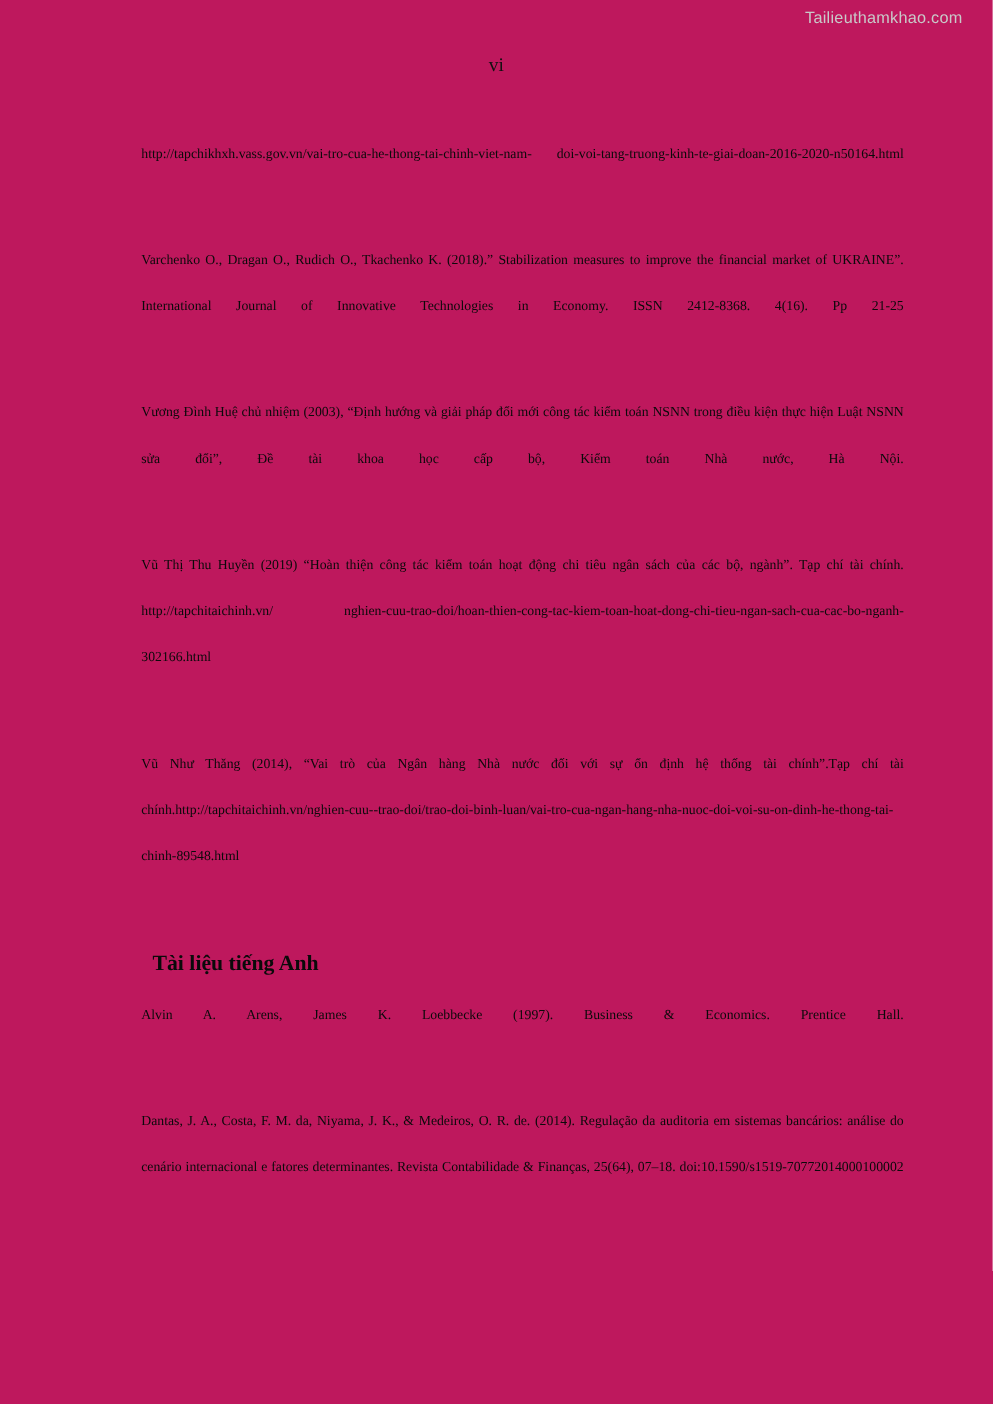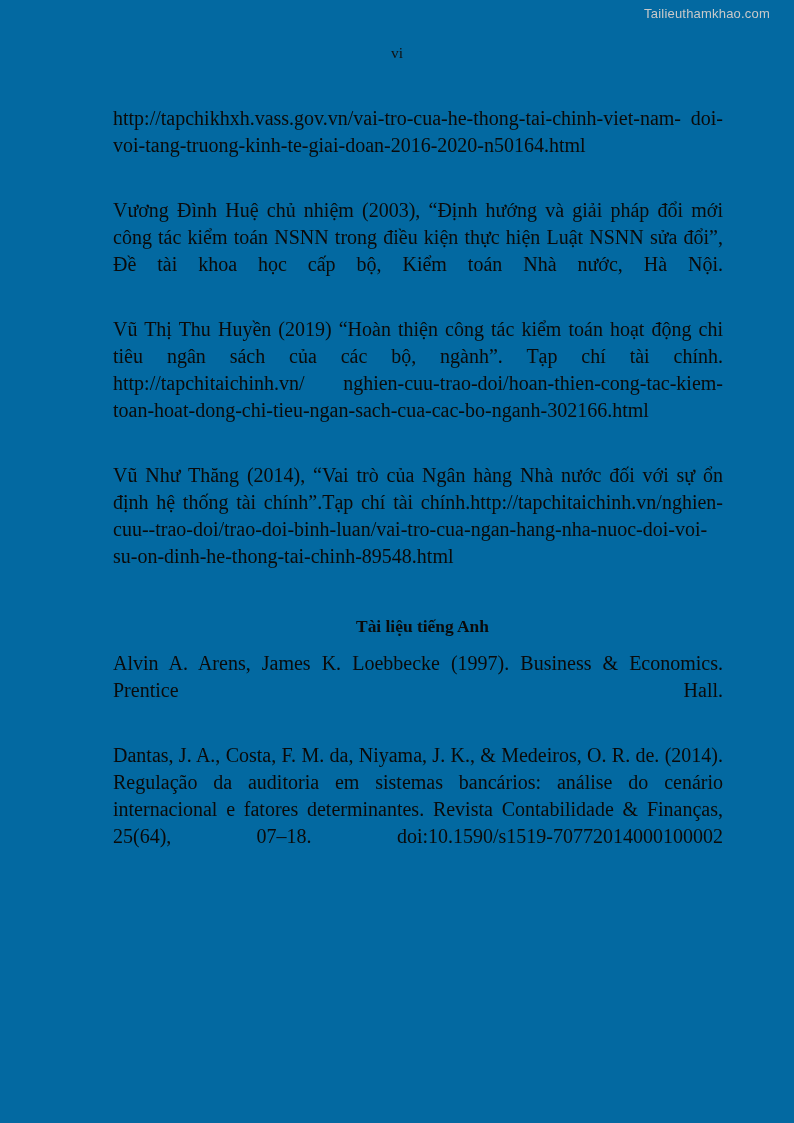--- a/index.html
+++ b/index.html
@@ -22,7 +22,7 @@
     inset: 0;
     width: 794px;
     height: 1123px;
-    background: #0369a1;
+    background: #be185d;
   }
 
   

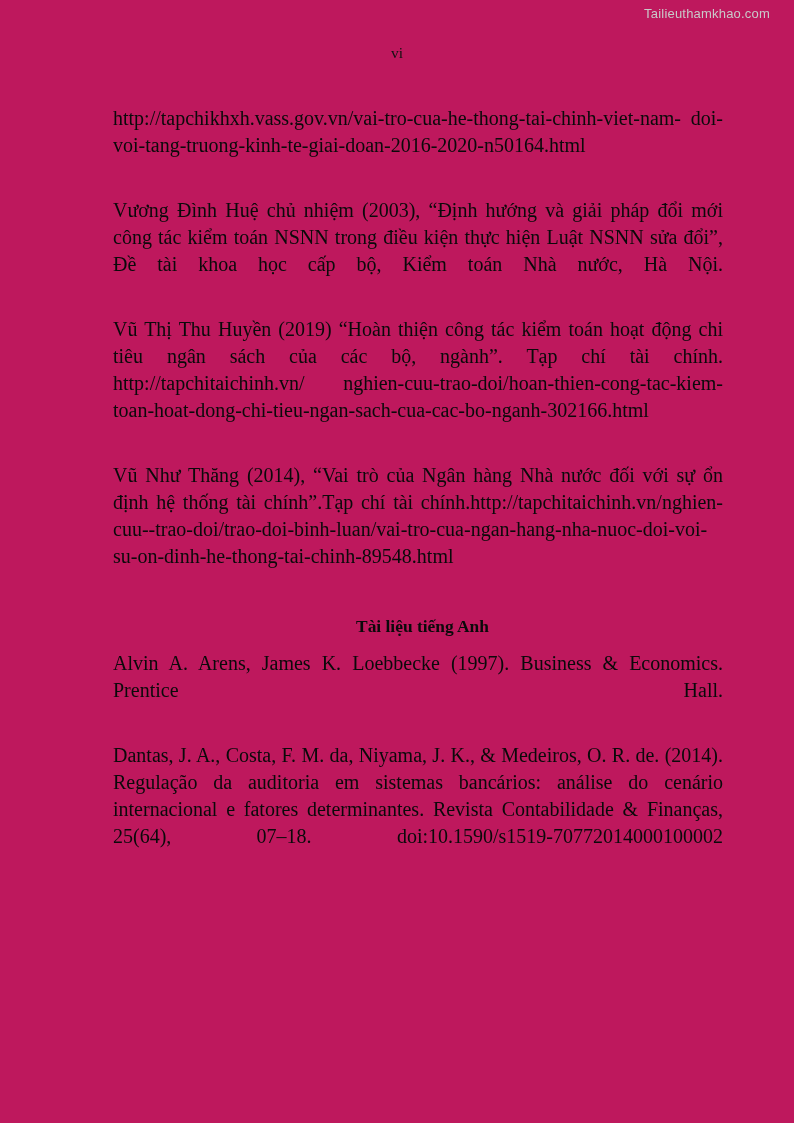--- a/index.html
+++ b/index.html
@@ -58,8 +58,8 @@
   }
 
   .entry {
-    font-size: 20px;
-    line-height: 27px;
+    font-size: 11px;
+    line-height: 37px;
     text-align: justify;
     text-justify: inter-word;
     margin: 0 0 11px 0;

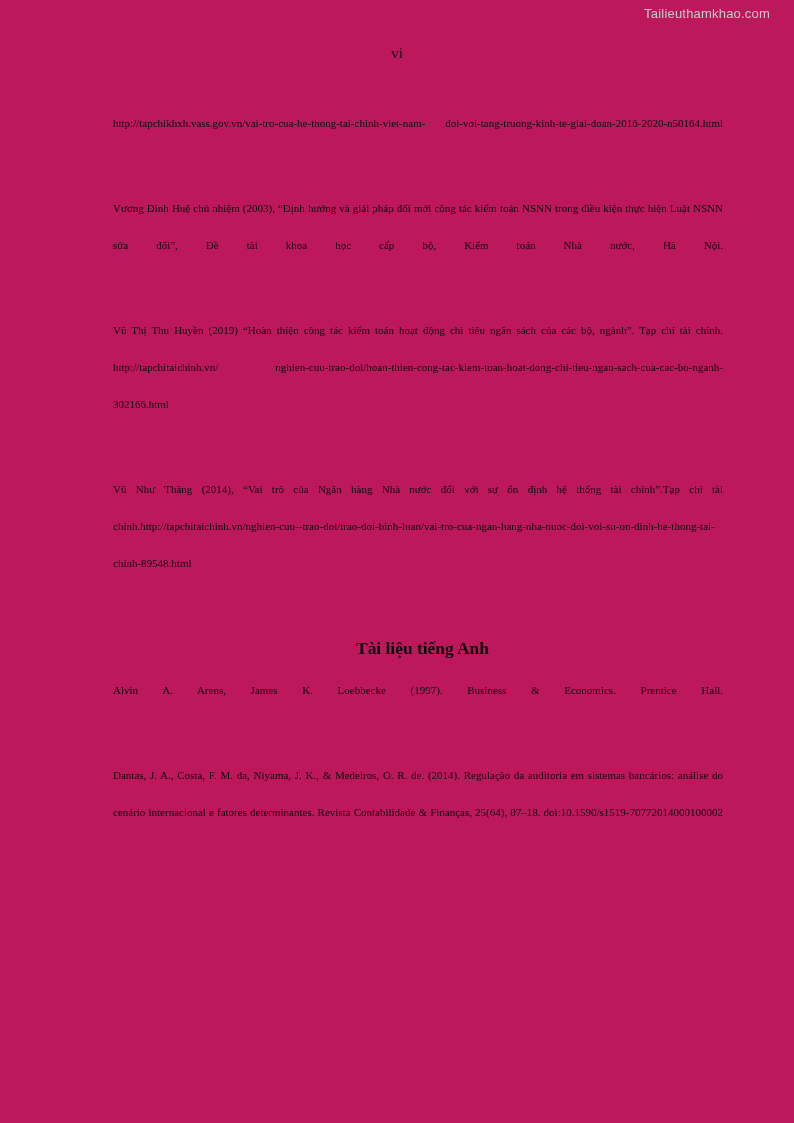--- a/index.html
+++ b/index.html
@@ -96,6 +96,7 @@
 
     <p class="entry">http://tapchikhxh.vass.gov.vn/vai-tro-cua-he-thong-tai-chinh-viet-nam-  doi-voi-tang-truong-kinh-te-giai-doan-2016-2020-n50164.html</p>
 
+    <p class="entry">Varchenko O., Dragan O., Rudich O., Tkachenko K. (2018).” Stabilization measures to improve the financial market of UKRAINE”. International Journal of Innovative Technologies in Economy. ISSN 2412-8368. 4(16). Pp 21-25</p>
 
     <p class="entry">Vương Đình Huệ chủ nhiệm (2003), “Định hướng và giải pháp đổi mới công tác kiểm toán NSNN trong điều kiện thực hiện Luật NSNN sửa đổi”, Đề tài khoa học cấp bộ, Kiểm toán Nhà nước, Hà Nội.</p>
 

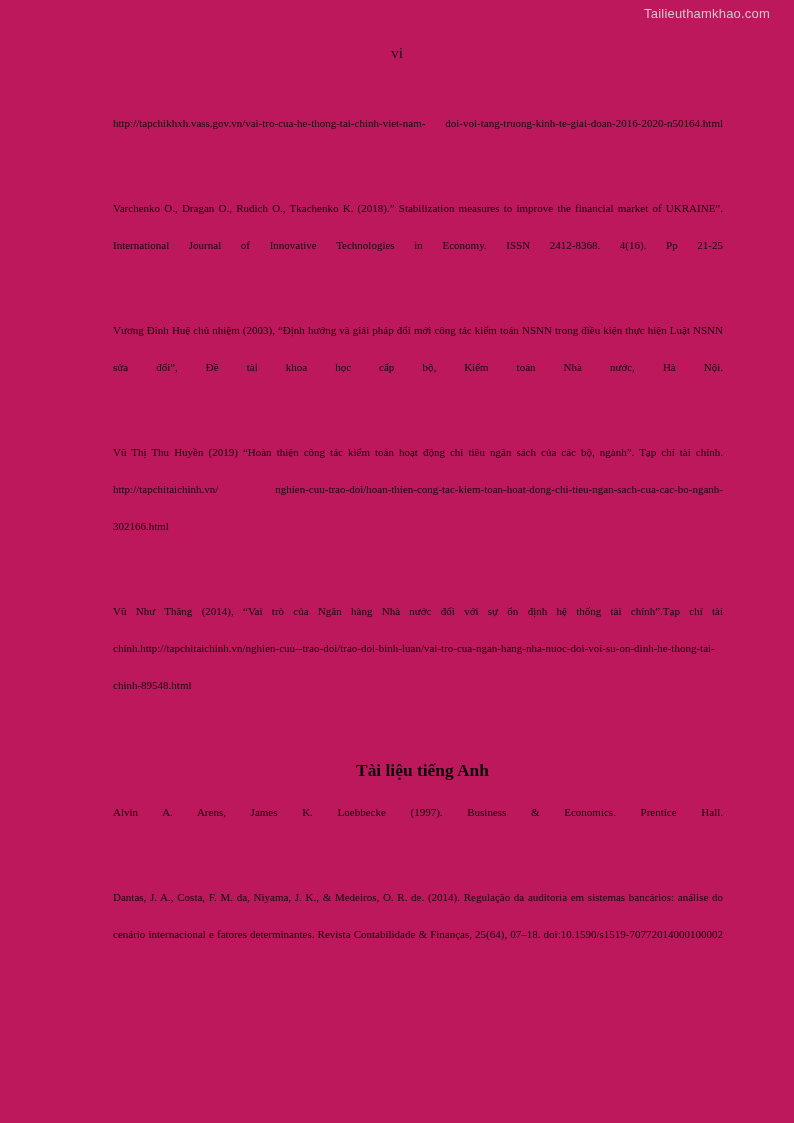--- a/index.html
+++ b/index.html
@@ -79,7 +79,7 @@
     font-weight: bold;
     line-height: 27px;
     margin: 16px 0 10px 9px;
-    text-align: center;
+    text-align: left;
   }
   .section-heading::after { content: none; }
 </style>

